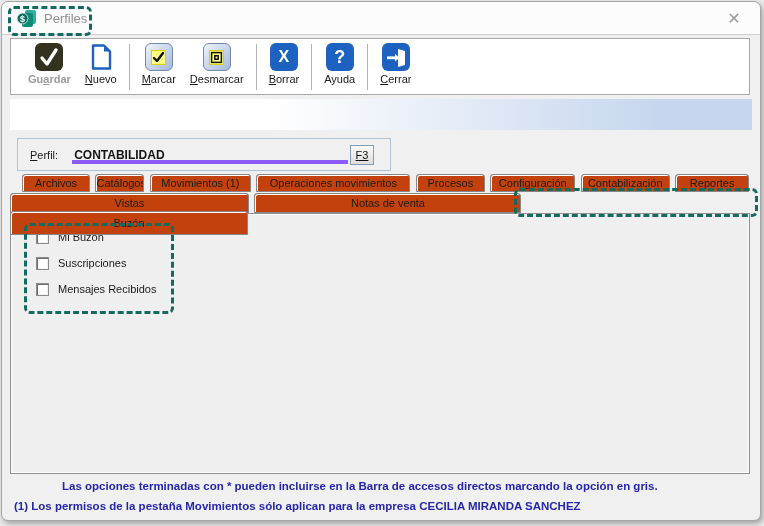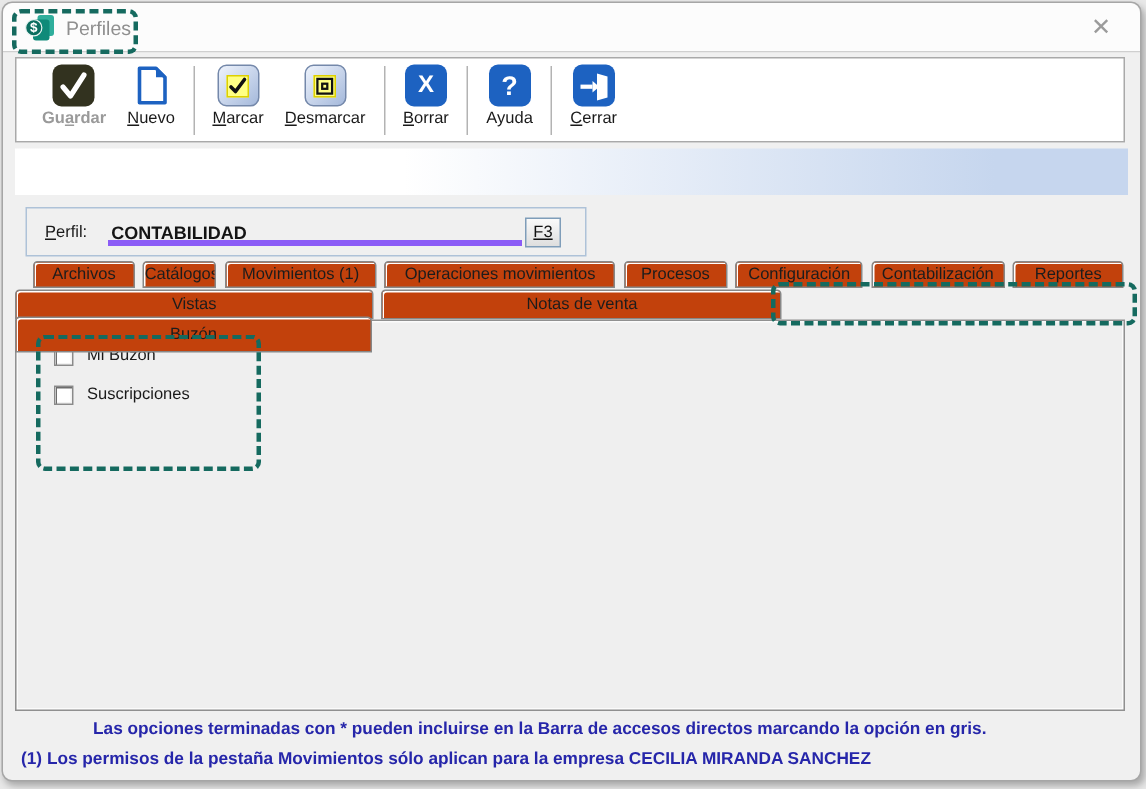--- a/index.html
+++ b/index.html
@@ -188,6 +188,10 @@
     <span class="checkbox"></span>
     <span class="check-label">Suscripciones</span>
   </div>
+  <div class="check-row" style="top:281px">
+    <span class="checkbox"></span>
+    <span class="check-label">Mensajes Recibidos</span>
+  </div>
 
   <div class="footer-line fl1">Las opciones terminadas con * pueden incluirse en la Barra de accesos directos marcando la opción en gris.</div>
   <div class="footer-line fl2">(1) Los permisos de la pestaña Movimientos sólo aplican para la empresa CECILIA MIRANDA SANCHEZ</div>

